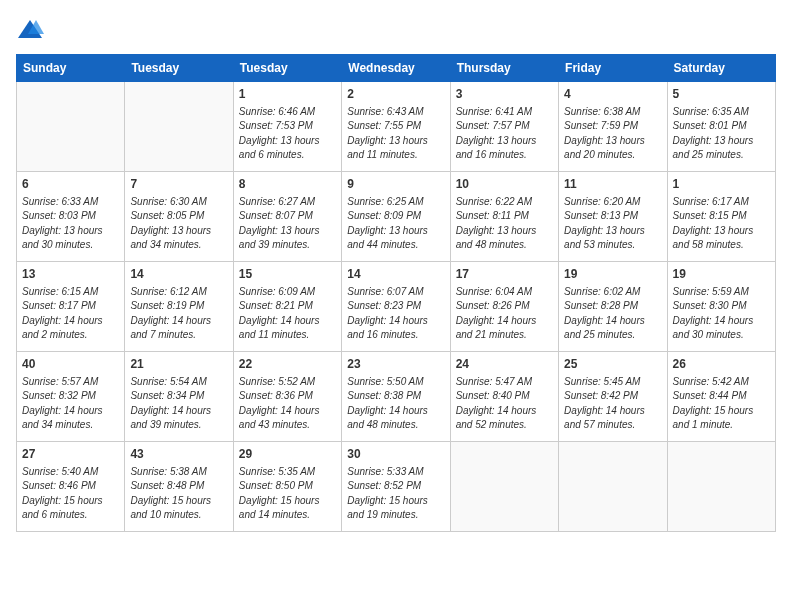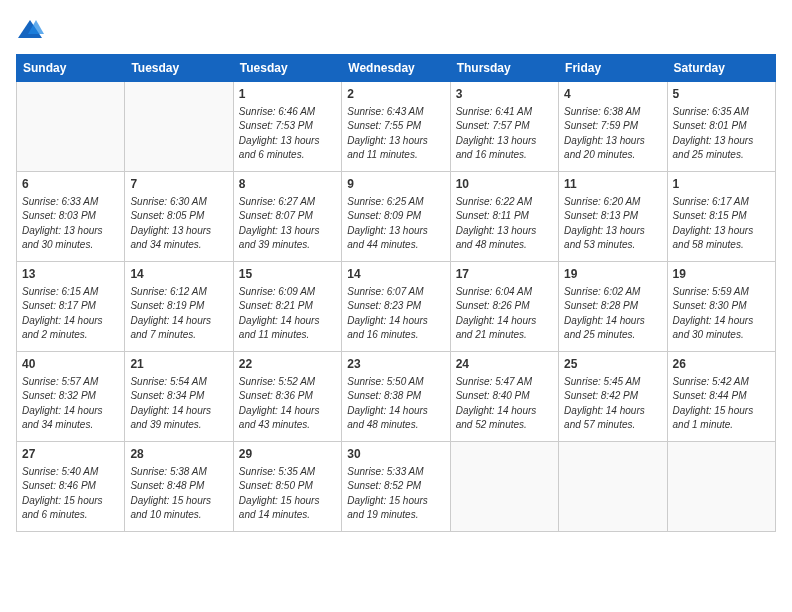--- a/index.html
+++ b/index.html
@@ -244,7 +244,7 @@
           <div class="day-info">Sunrise: 5:40 AM<br>Sunset: 8:46 PM<br>Daylight: 15 hours and 6 minutes.</div>
         </td>
         <td>
-          <span class="day-num">28</span>
+          <span class="day-num">43</span>
           <div class="day-info">Sunrise: 5:38 AM<br>Sunset: 8:48 PM<br>Daylight: 15 hours and 10 minutes.</div>
         </td>
         <td>

